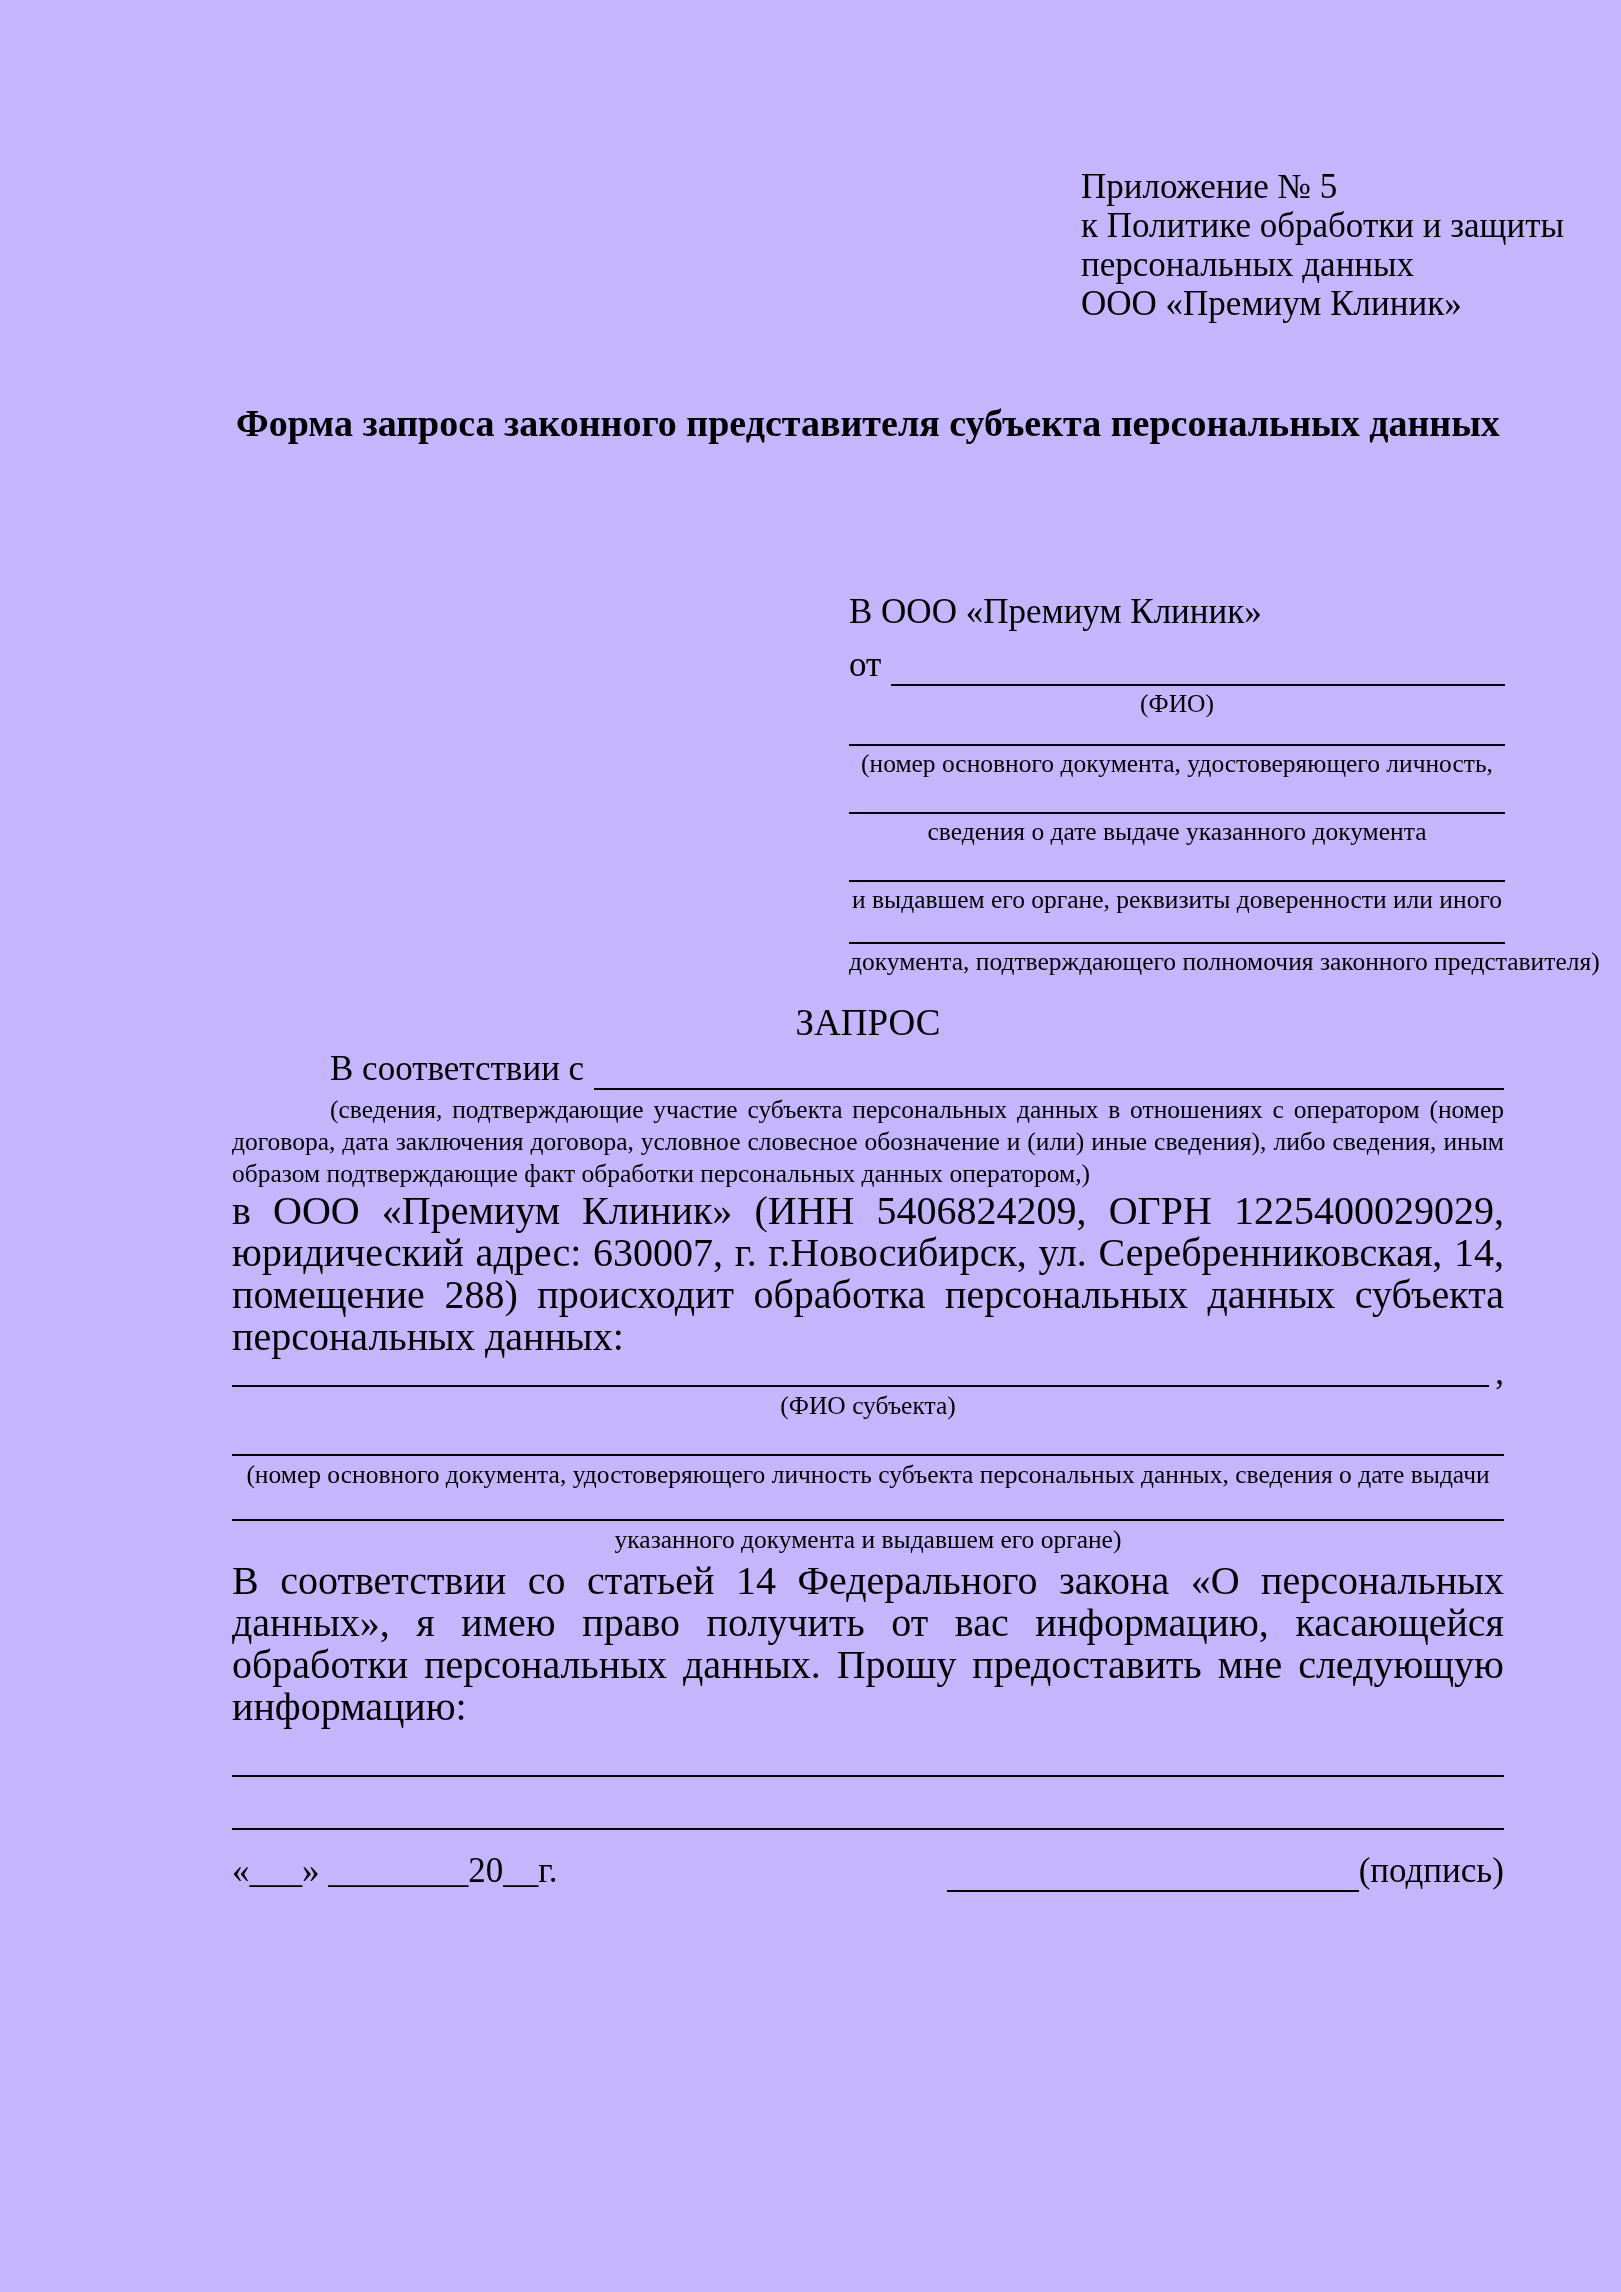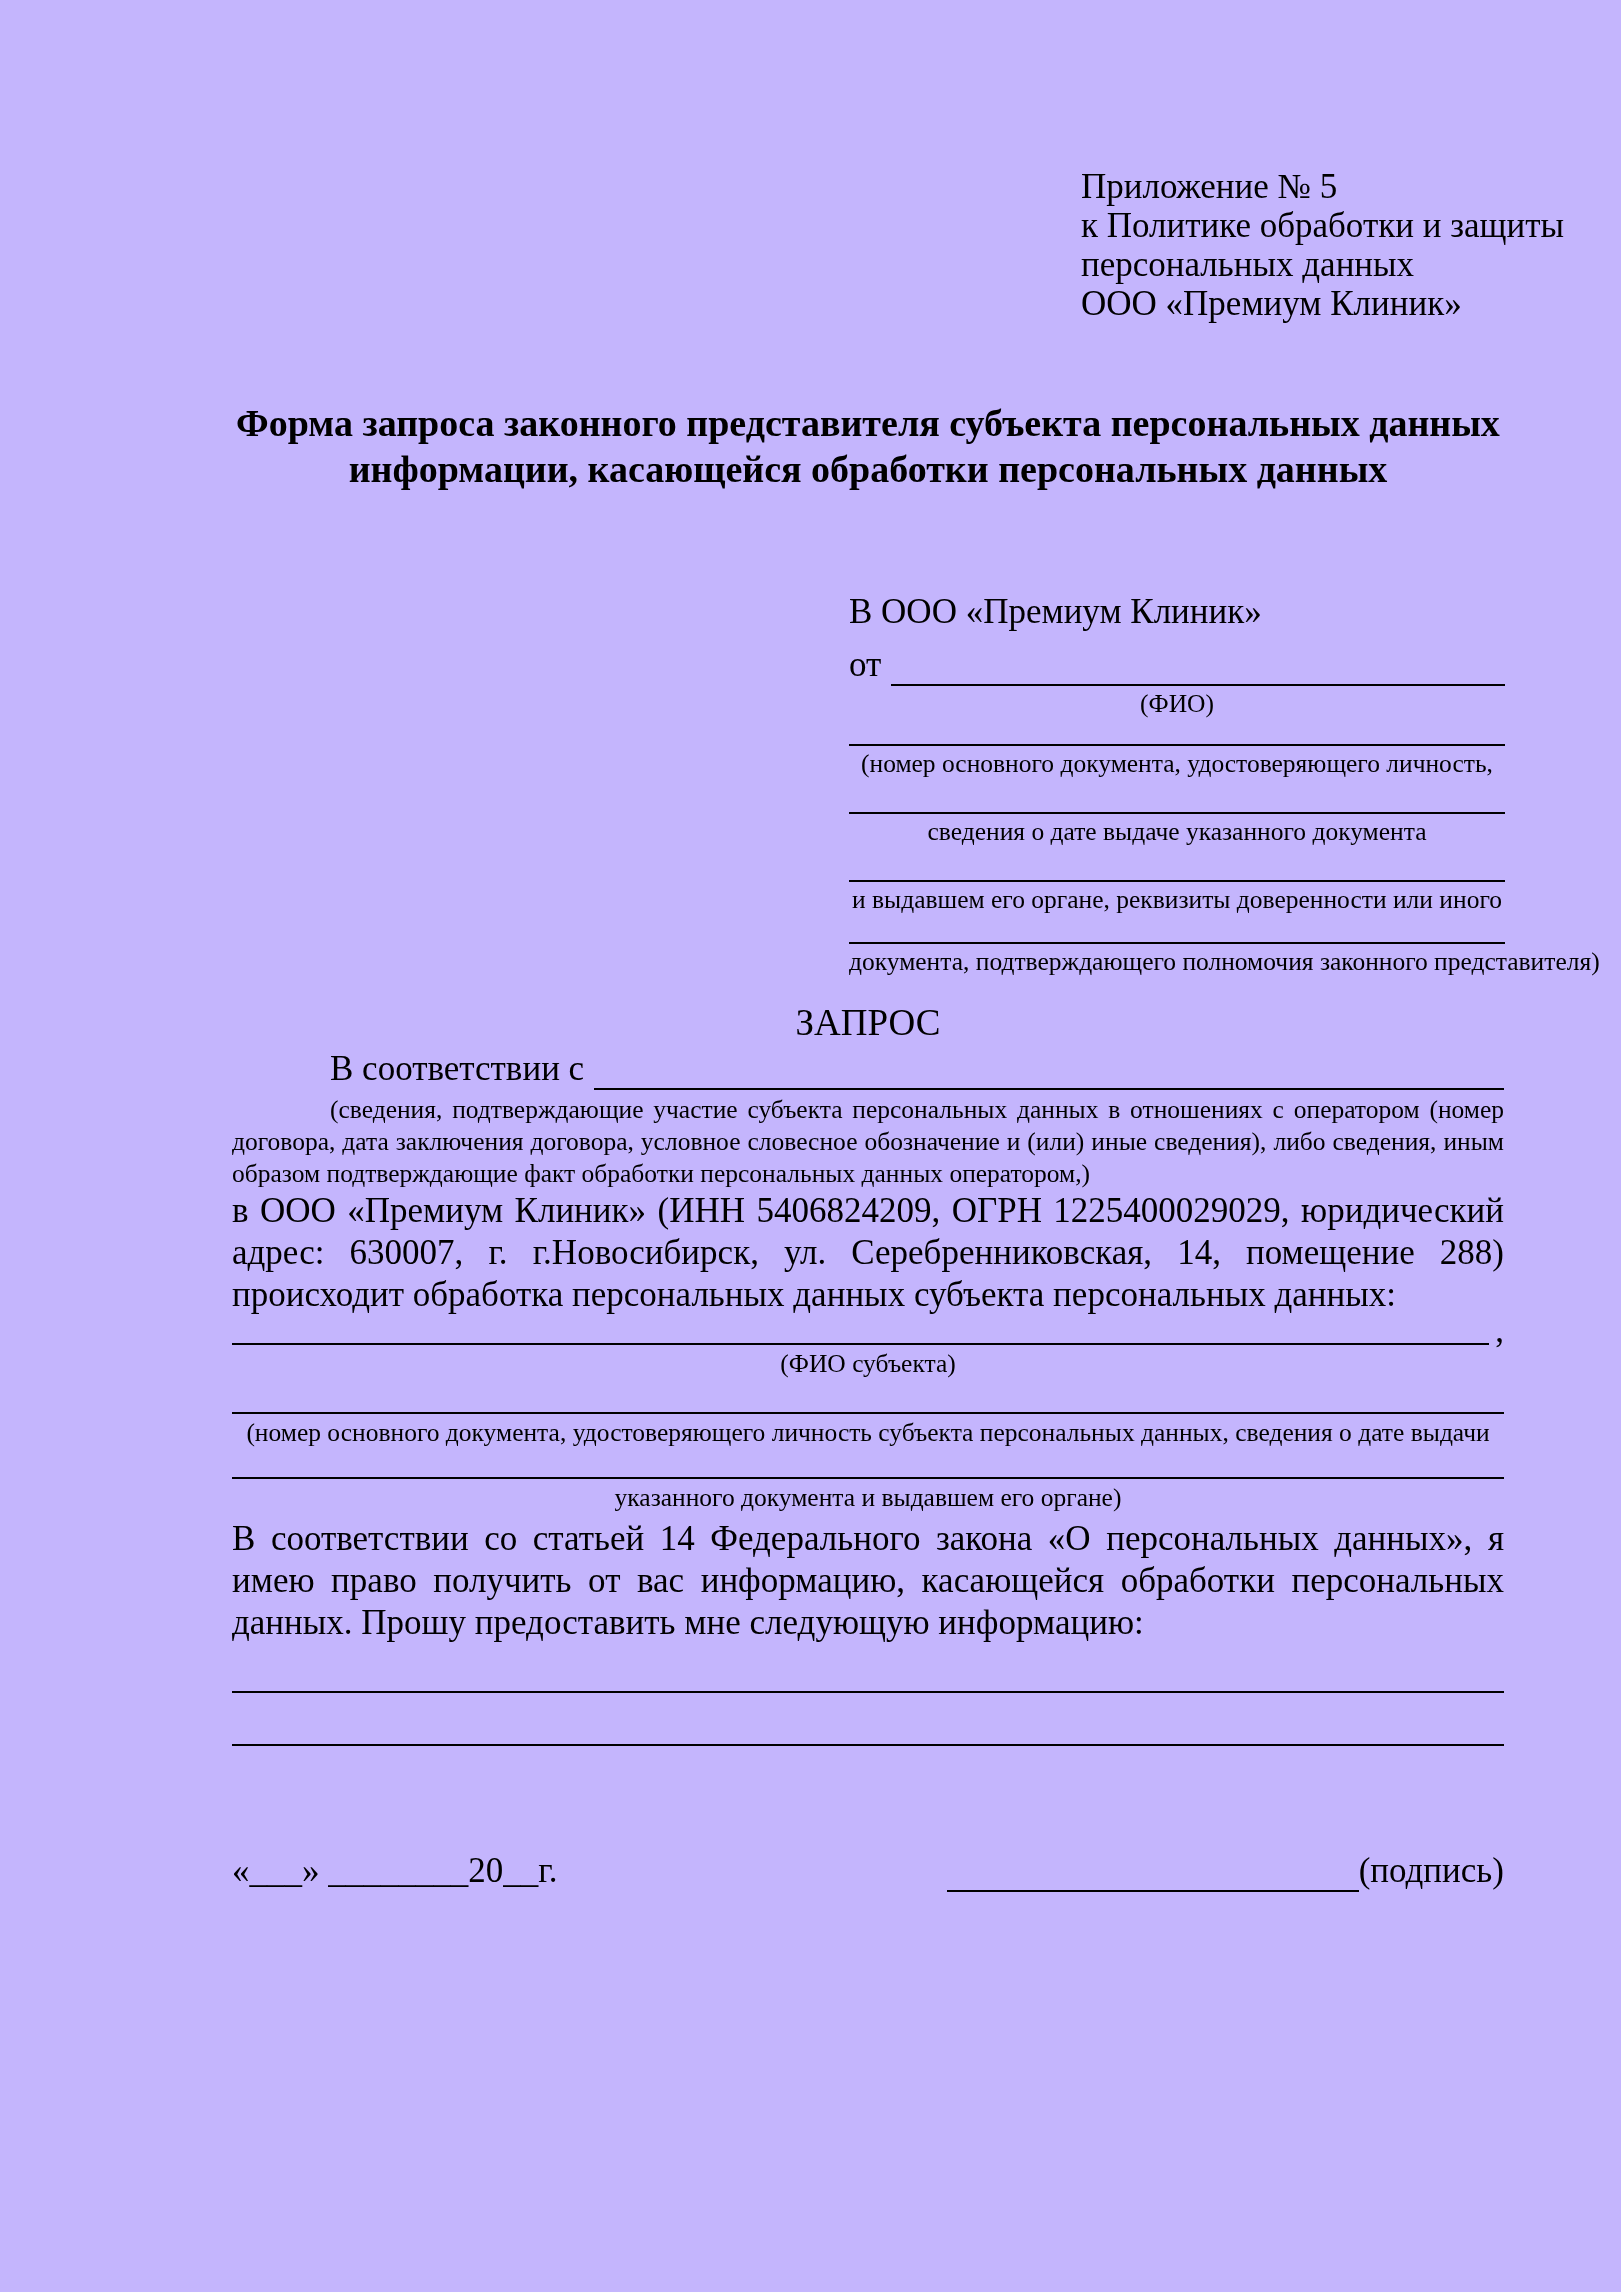--- a/index.html
+++ b/index.html
@@ -63,7 +63,6 @@
 
   <div class="title">
     <div>Форма запроса законного представителя субъекта персональных данных</div>
-    <div>информации, касающейся обработки персональных данных</div>
   </div>
 
   <div class="addr">

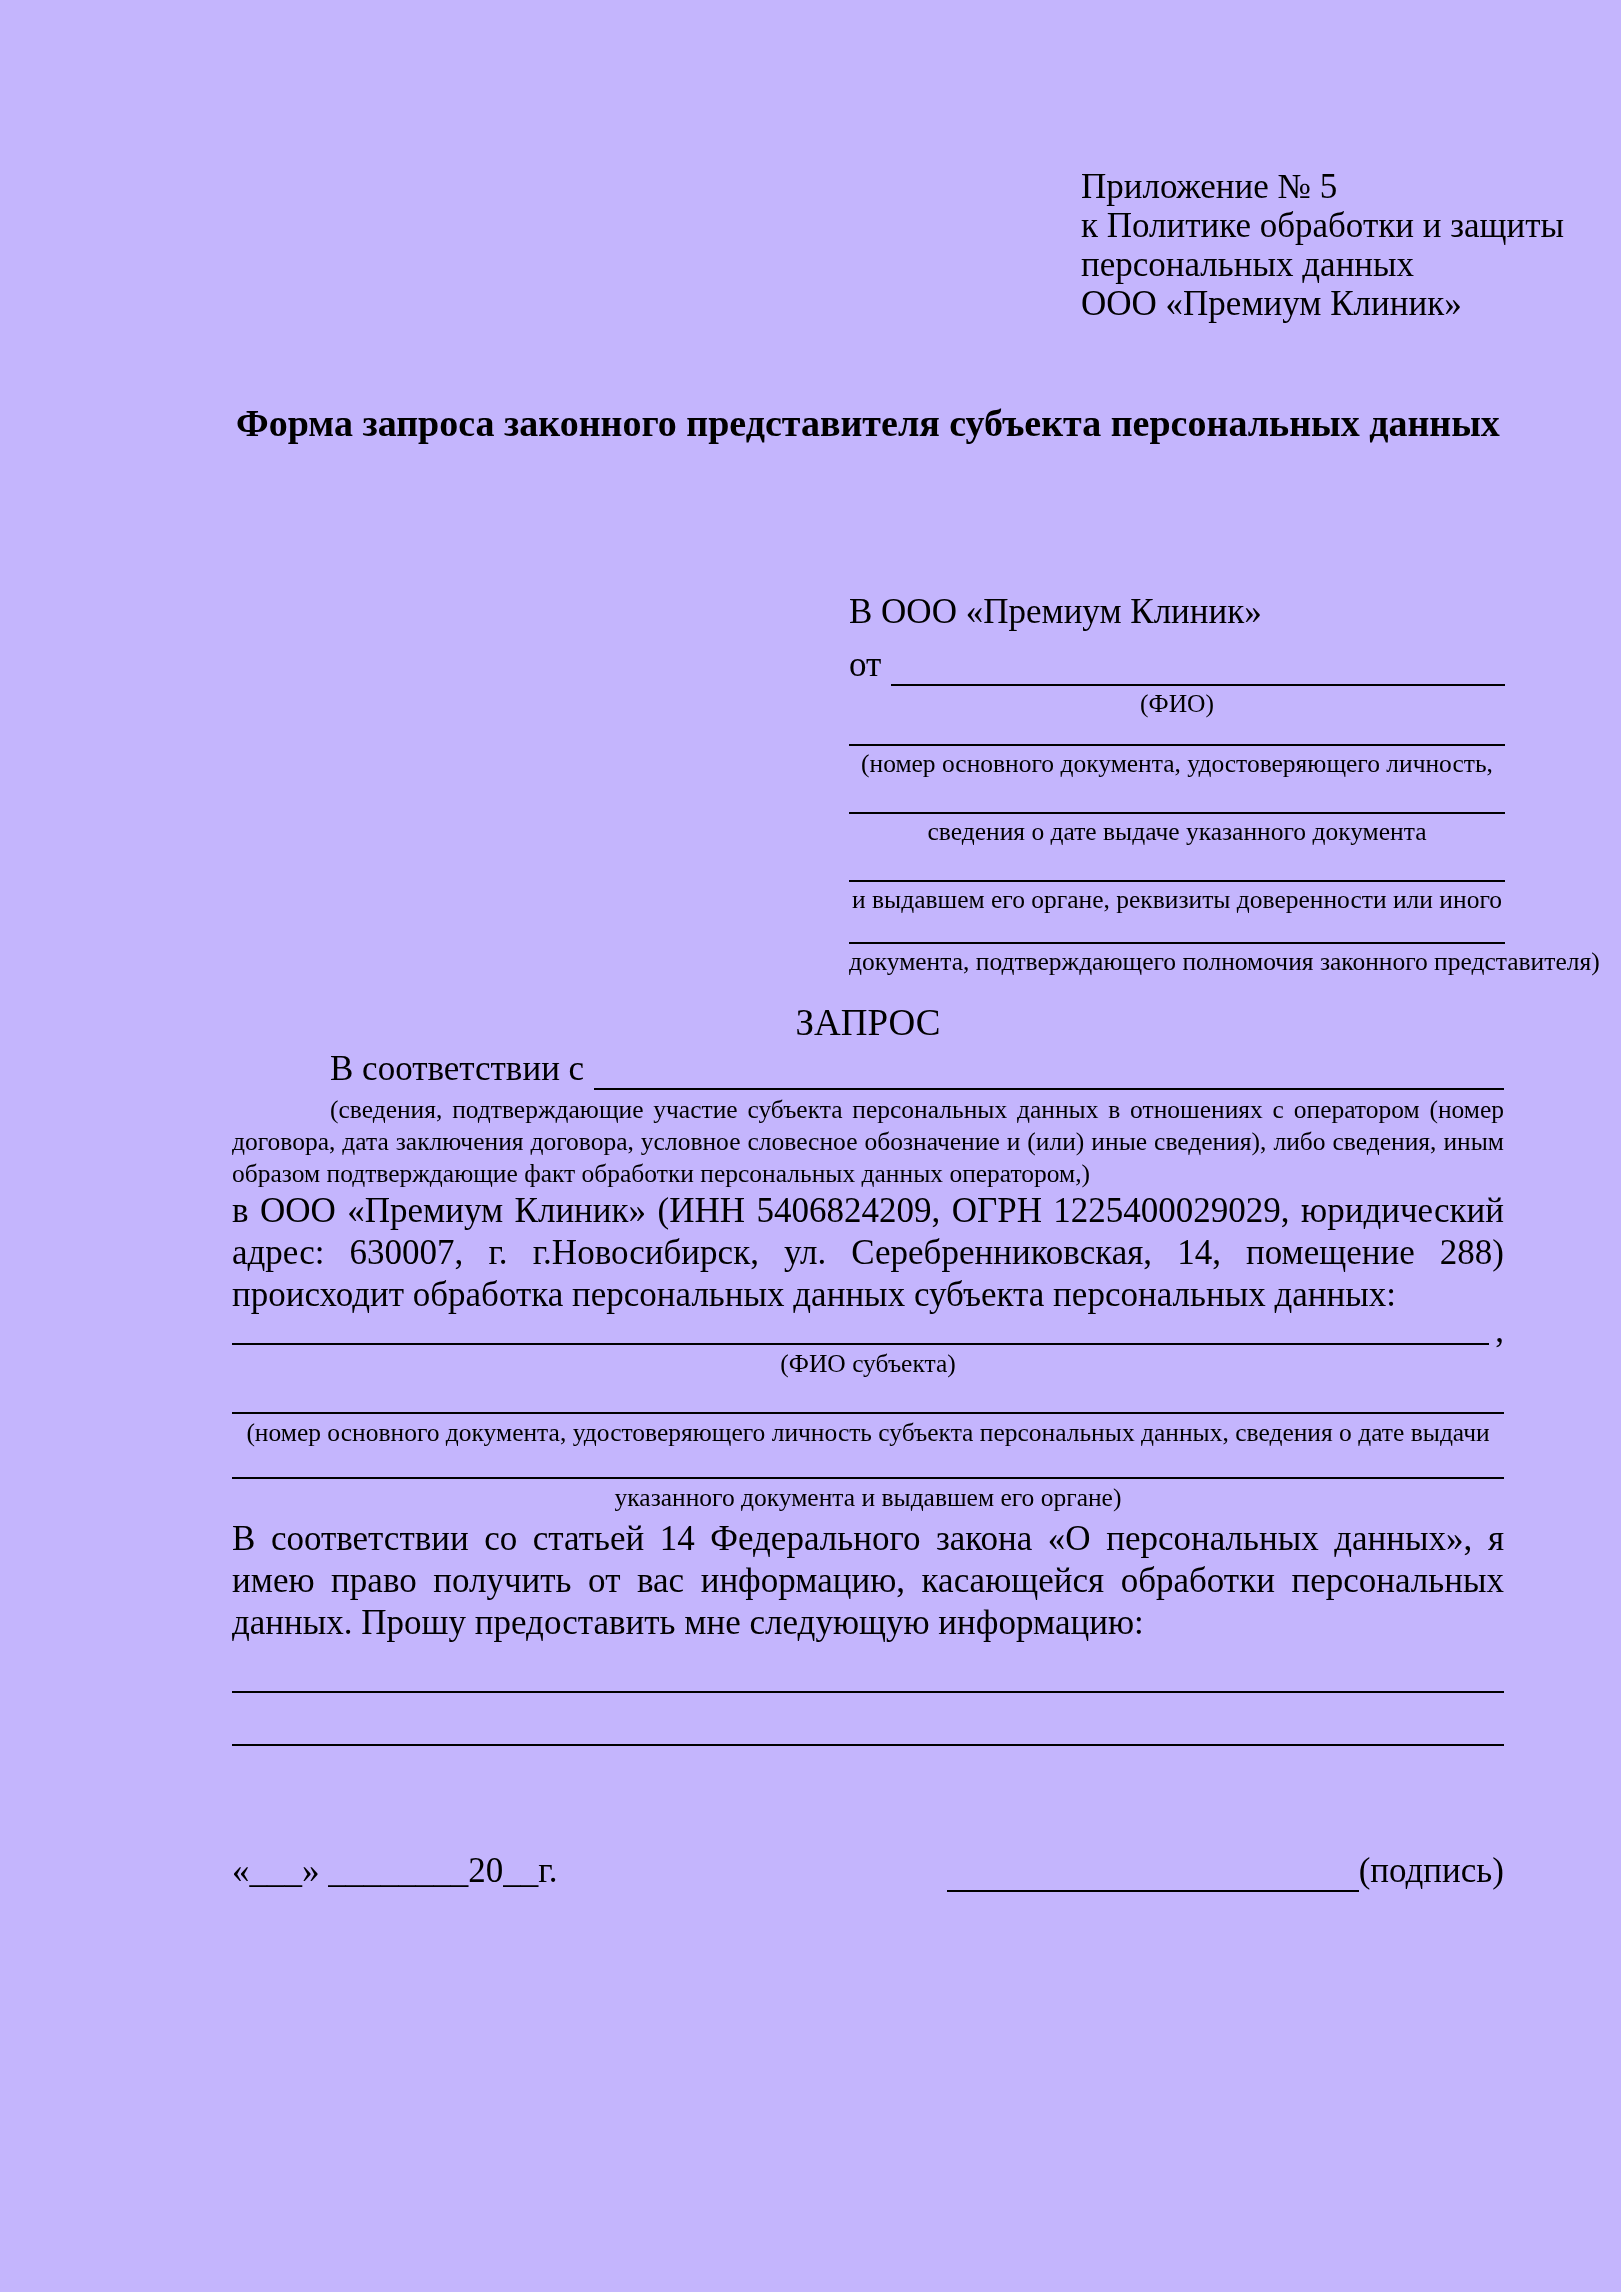--- a/index.html
+++ b/index.html
@@ -35,7 +35,7 @@
   .intro-row { height:43px; padding-left:98px; }
   .intro-row .lbl { align-self:flex-end; white-space:nowrap; }
   .smallcap-par { font-size:25.5px; line-height:32px; text-align:justify; text-indent:98px; margin-top:3.9px; }
-  .par { font-size:35px; line-height:42px; text-align:justify; }
+  .par { font-size:40px; line-height:42px; text-align:justify; }
   .fio-row { height:29px; }
   .fio-row .comma { align-self:flex-end; line-height:29px; }
   .fio-row .fillflex { margin-left:0; margin-right:5.9px; }

